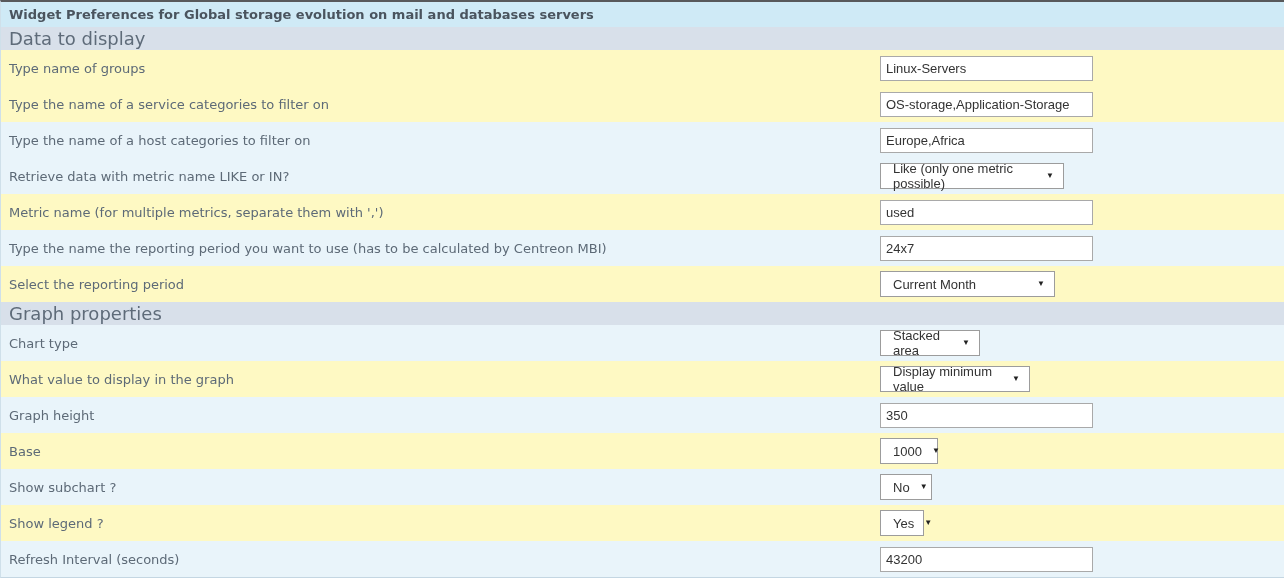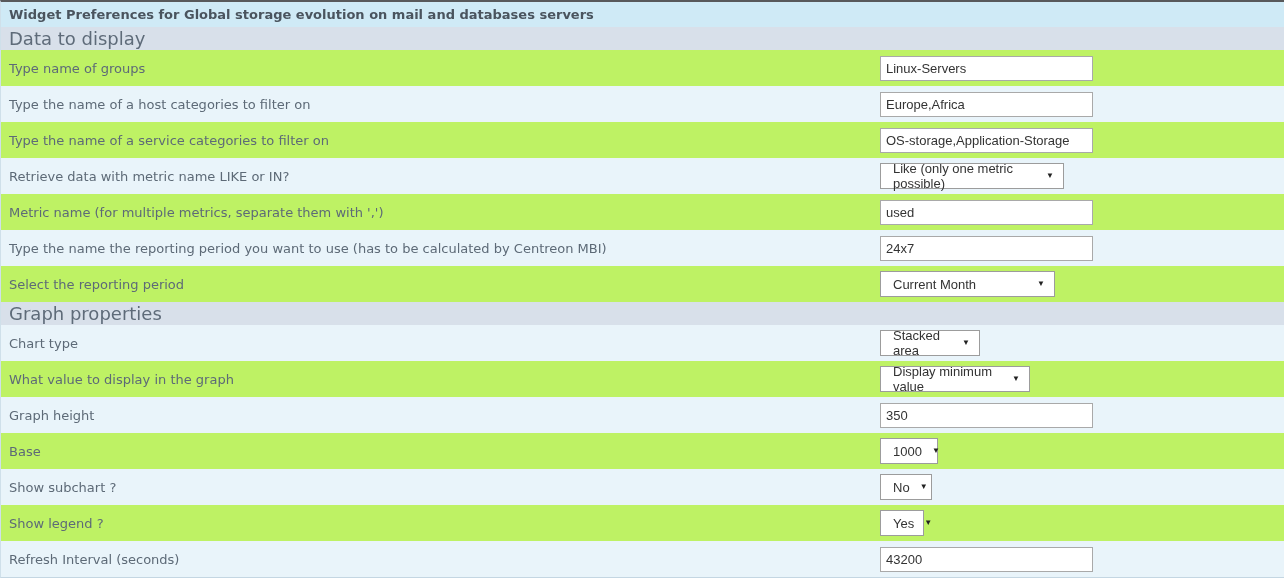--- a/index.html
+++ b/index.html
@@ -42,7 +42,7 @@
     display: flex;
     align-items: center;
   }
-  .row.r-light { background: #bef264; justify-content: center; }
+  .row.r-light { background: #fef9c3; justify-content: center; }
   .row.r-blue  { background: #e9f4fa; }
 
   .row .label {

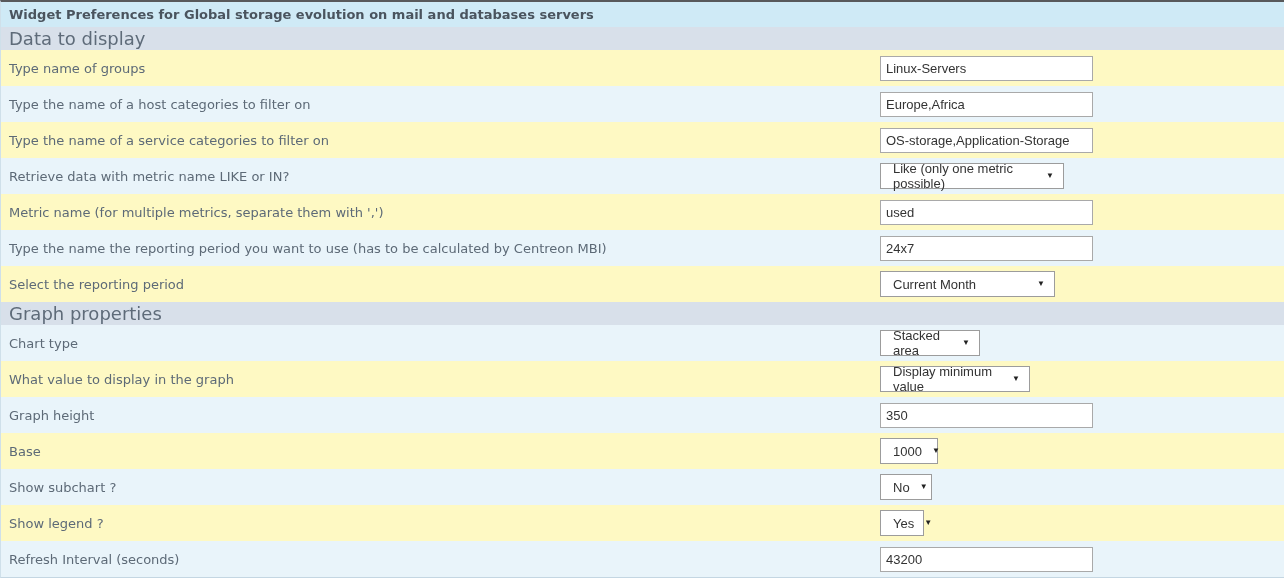--- a/index.html
+++ b/index.html
@@ -107,17 +107,17 @@
       </div>
   </div>
 
+  <div class="row r-light">
+    <div class="label">Type the name of a service categories to filter on</div>
+    <div class="ctrl">
+        <input class="text-input" type="text" value="OS-storage,Application-Storage" style="">
+      </div>
+  </div>
+
   <div class="row r-blue">
     <div class="label">Type the name of a host categories to filter on</div>
     <div class="ctrl">
         <input class="text-input" type="text" value="Europe,Africa" style="">
-      </div>
-  </div>
-
-  <div class="row r-light">
-    <div class="label">Type the name of a service categories to filter on</div>
-    <div class="ctrl">
-        <input class="text-input" type="text" value="OS-storage,Application-Storage" style="">
       </div>
   </div>
 

